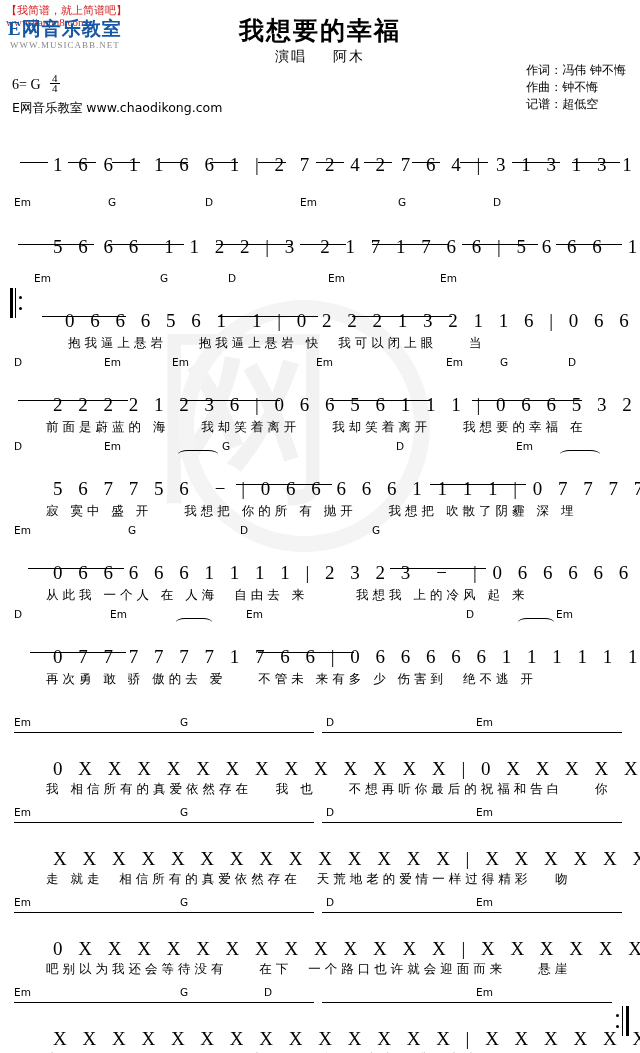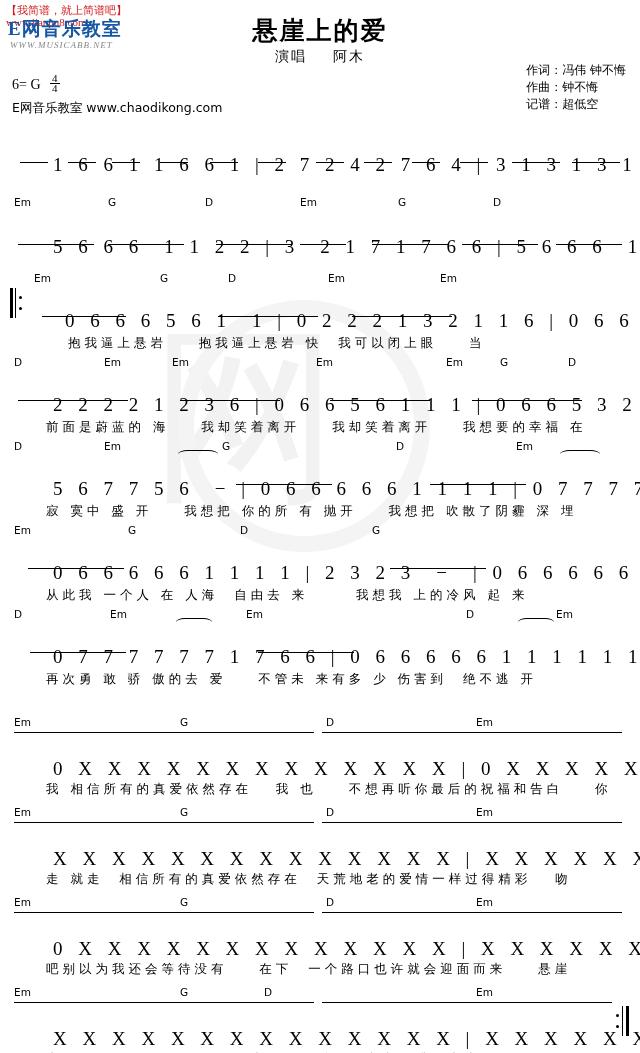--- a/index.html
+++ b/index.html
@@ -25,7 +25,6 @@
   .wm-sub{
     position:absolute;left:10px;top:40px;font-size:9px;color:#888;
     letter-spacing:1px;
-    font-style:italic;
   }
   .wm-big{
     position:absolute;left:150px;top:290px;

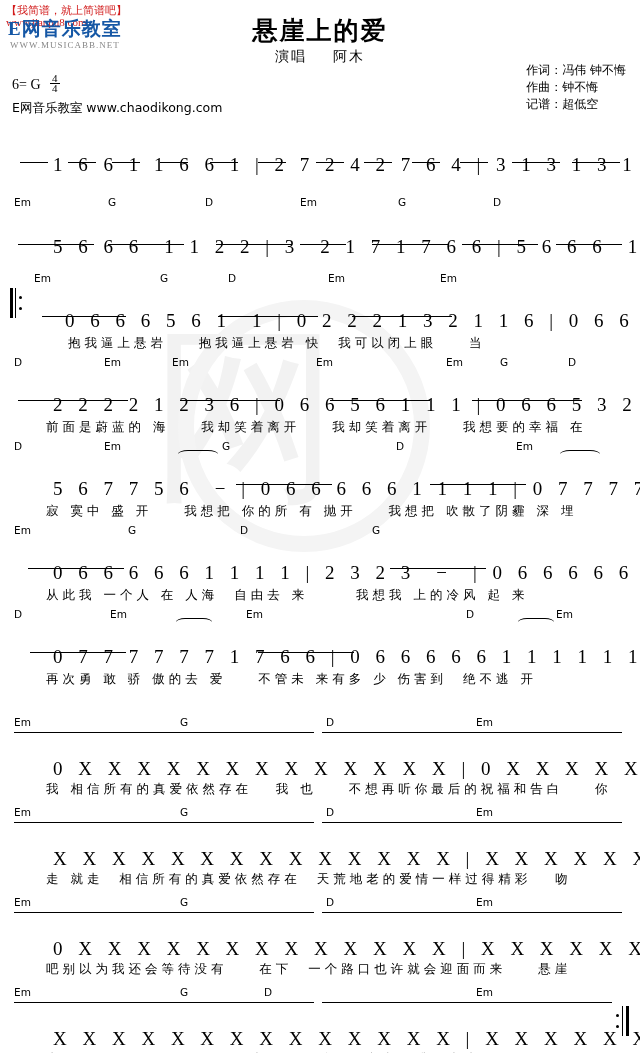--- a/index.html
+++ b/index.html
@@ -98,7 +98,7 @@
 <div class="wm-logo">E网音乐教室</div>
 <div class="wm-sub">WWW.MUSICABB.NET</div>
 
-<div class="title">悬崖上的爱</div>
+<div class="title">我想要的幸福</div>
 <div class="singer">
   <span>演唱</span>
   <span>&nbsp;&nbsp;</span>

